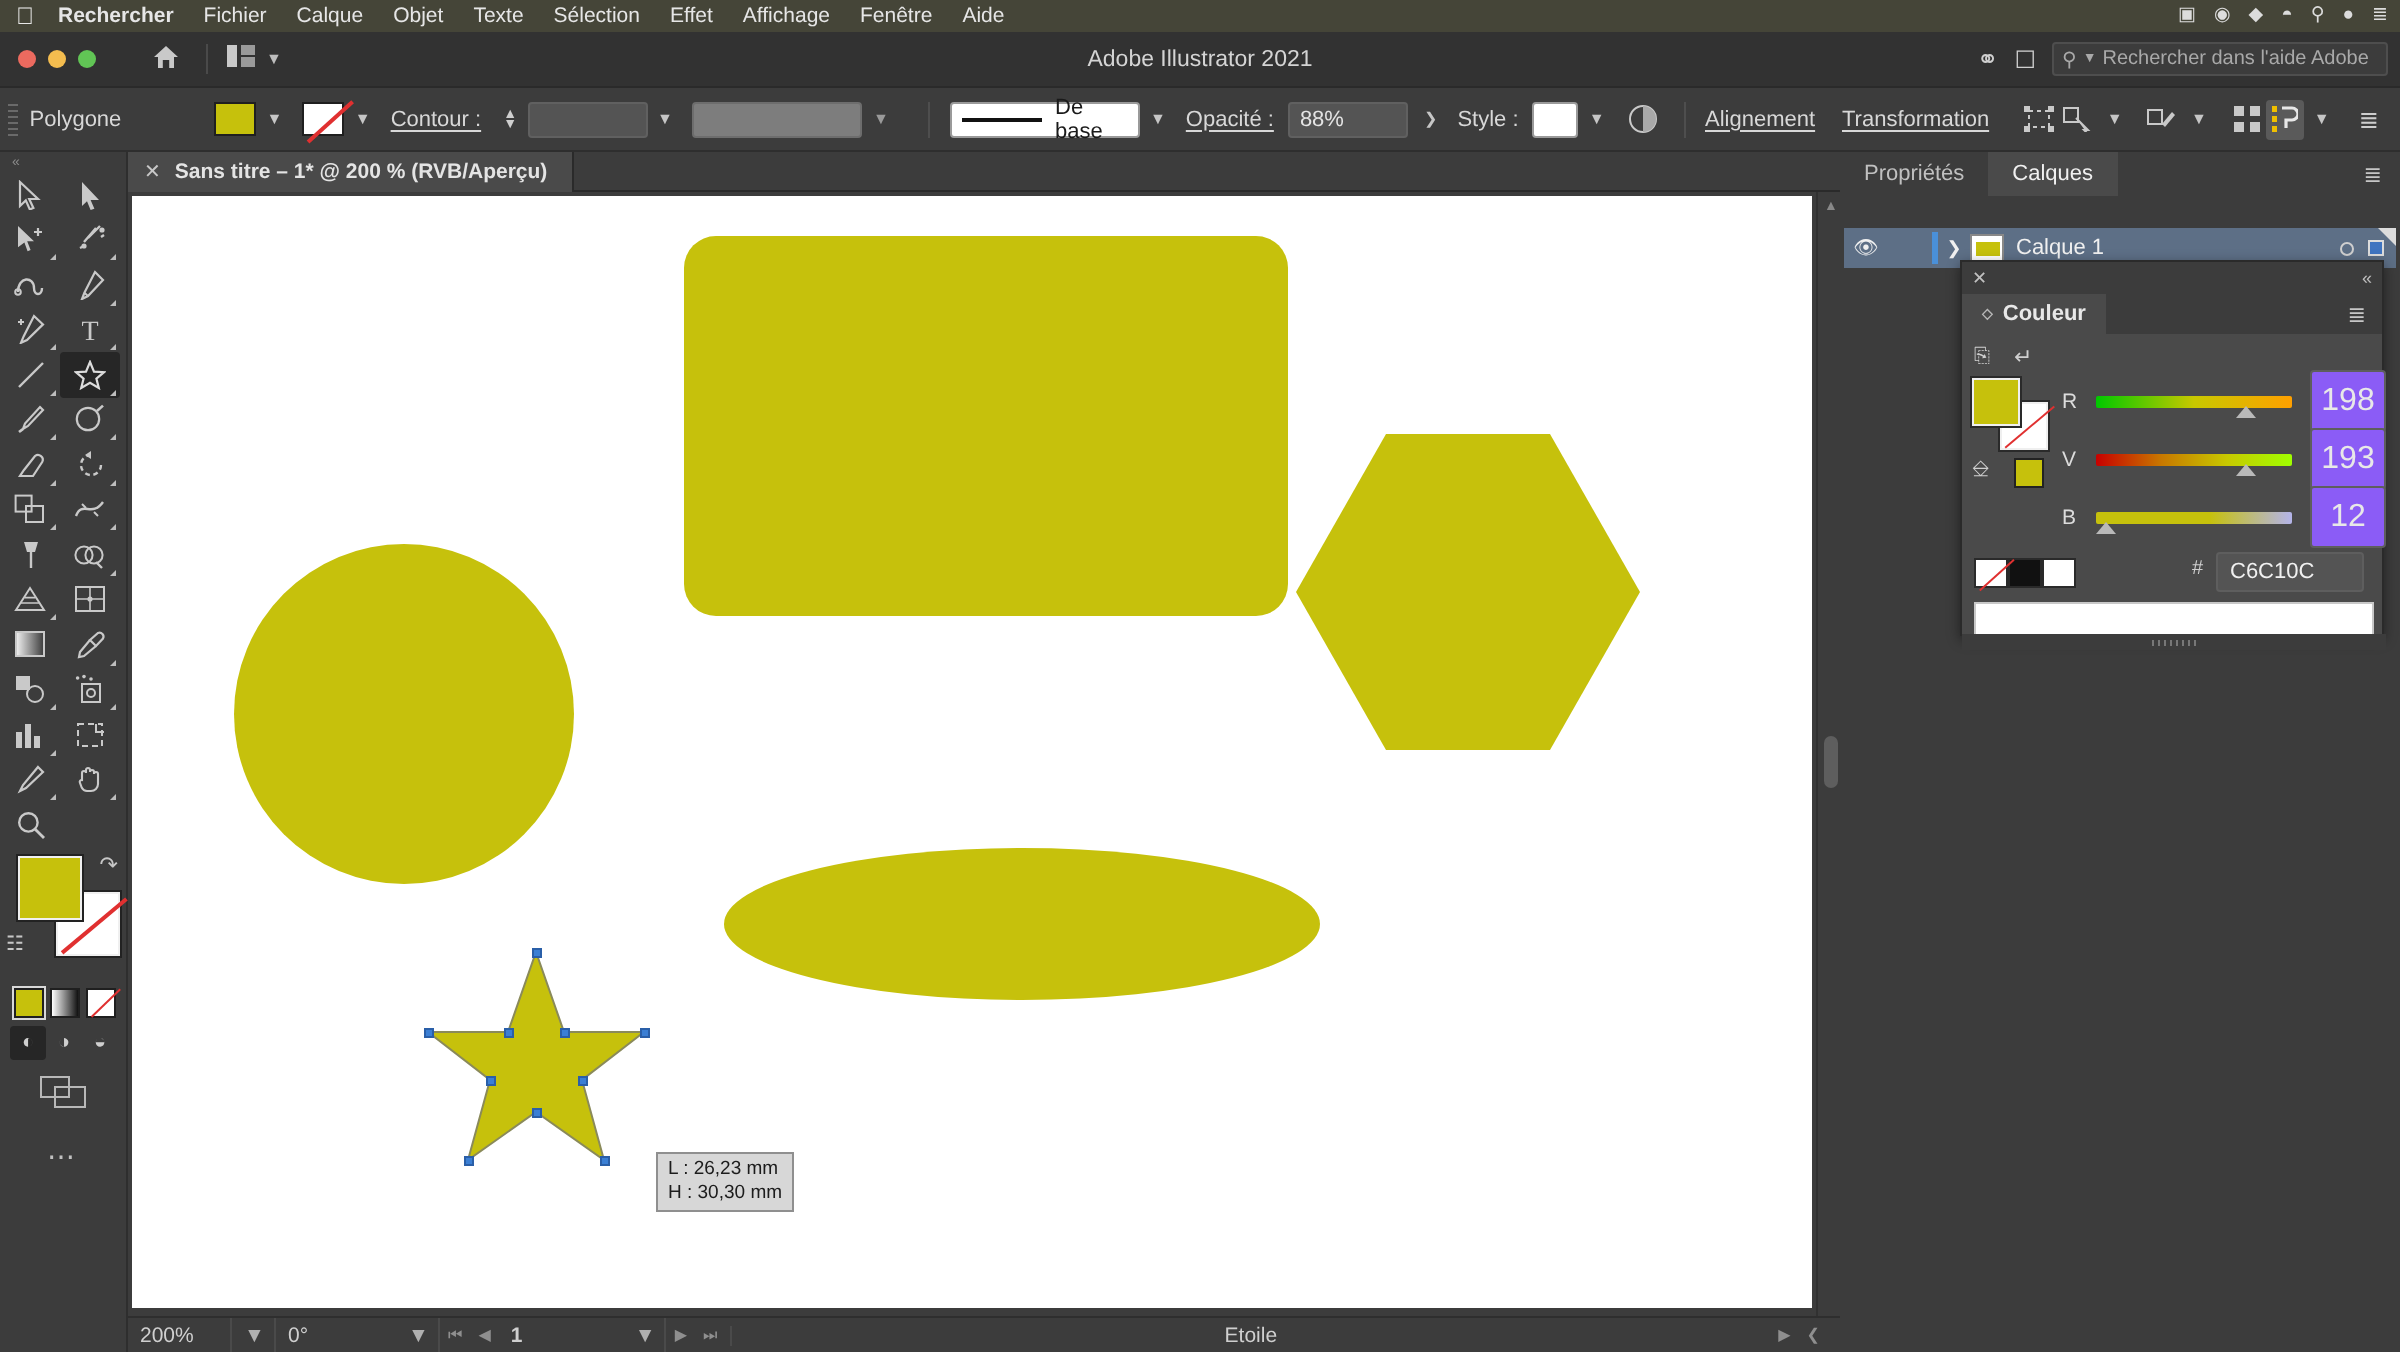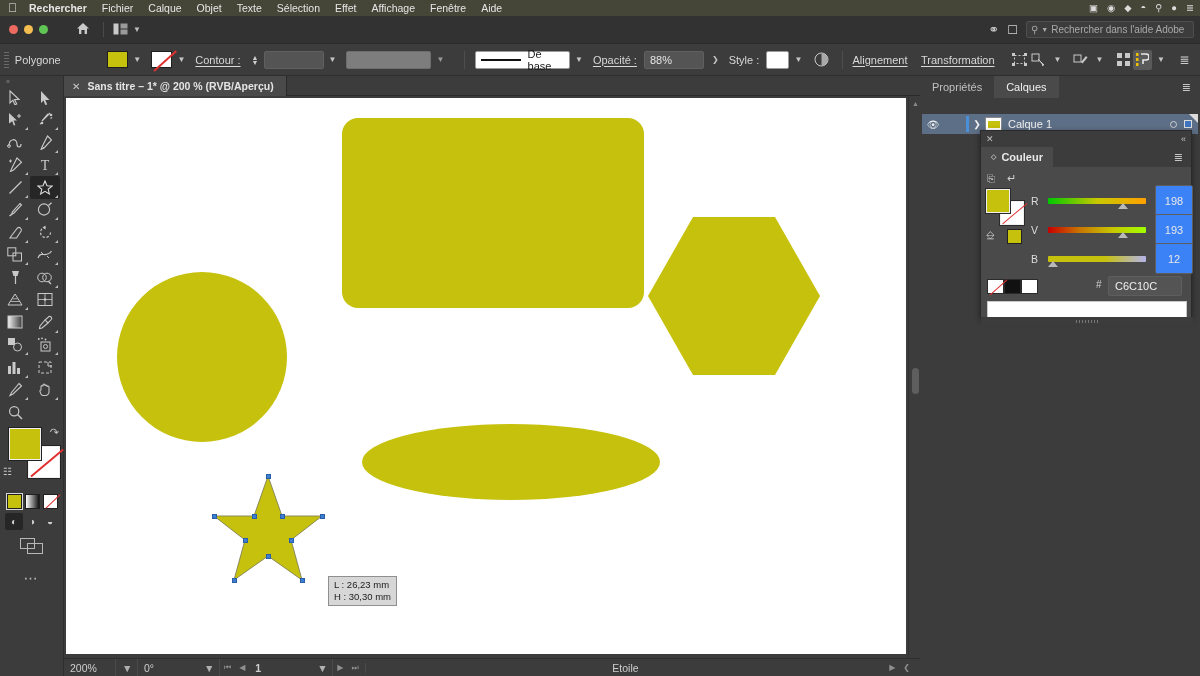--- a/index.html
+++ b/index.html
@@ -290,6 +290,7 @@
         </svg>
     </span>
     <span class="tb-arr">▼</span>
+    <span class="apptitle">Adobe Illustrator 2021</span>
     <span class="tb-right">
       <span style="color:#cfcfcf;font-size:13px;">⚭</span>
       <span style="color:#cfcfcf;font-size:12px;">☐</span>

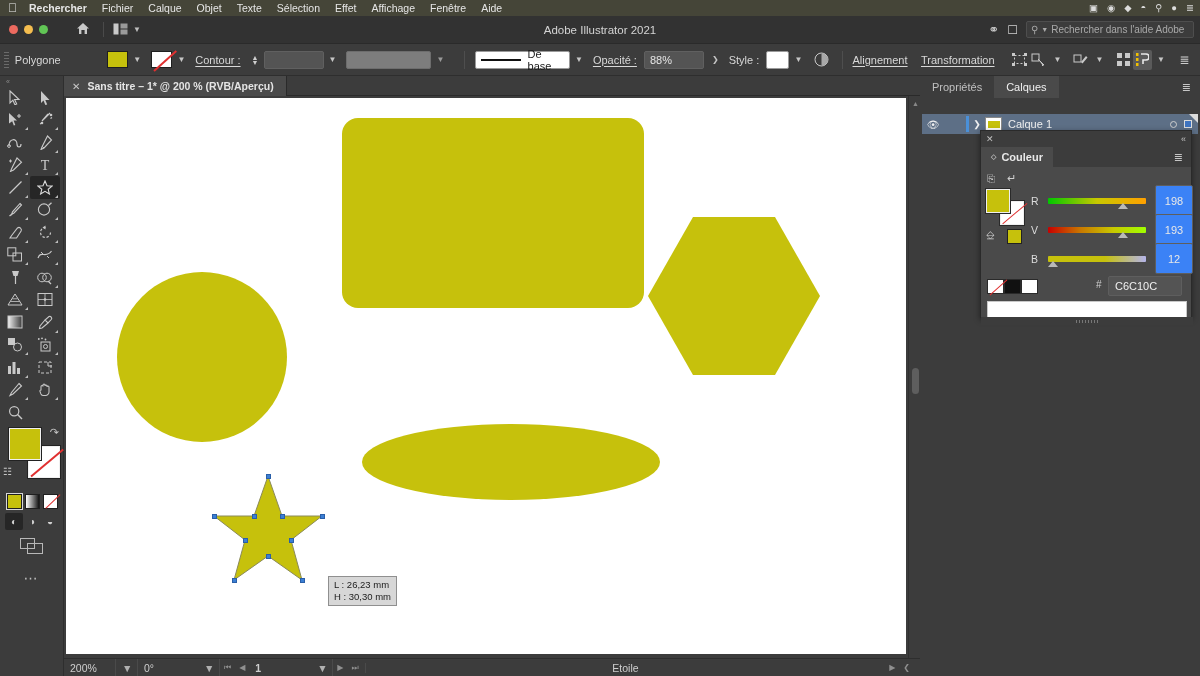--- a/index.html
+++ b/index.html
@@ -209,8 +209,8 @@
   .sl-track { width:98px; height:6px; border-radius:1px; position:relative; }
   .sl-thumb { position:absolute; top:5px; width:0;height:0;
     border-left:5px solid transparent; border-right:5px solid transparent; border-bottom:6px solid #b9b9b9; }
-  .sl-val { width:38px; height:31px; background:#3b82f6; border:1px solid #5e5e5e; border-radius:2px;
-    display:flex; align-items:center; justify-content:center; font-size:11px; color:#e8e8e8; }
+  .sl-val { width:38px; height:31px; background:#8b5cf6; border:1px solid #5e5e5e; border-radius:2px;
+    display:flex; align-items:center; justify-content:center; font-size:16px; color:#e8e8e8; }
 
   .cp-nonebar { position:absolute; left:6px; top:112px; display:flex; }
   .cp-nb { width:17px; height:15px; border:1px solid #2a2a2a; }

